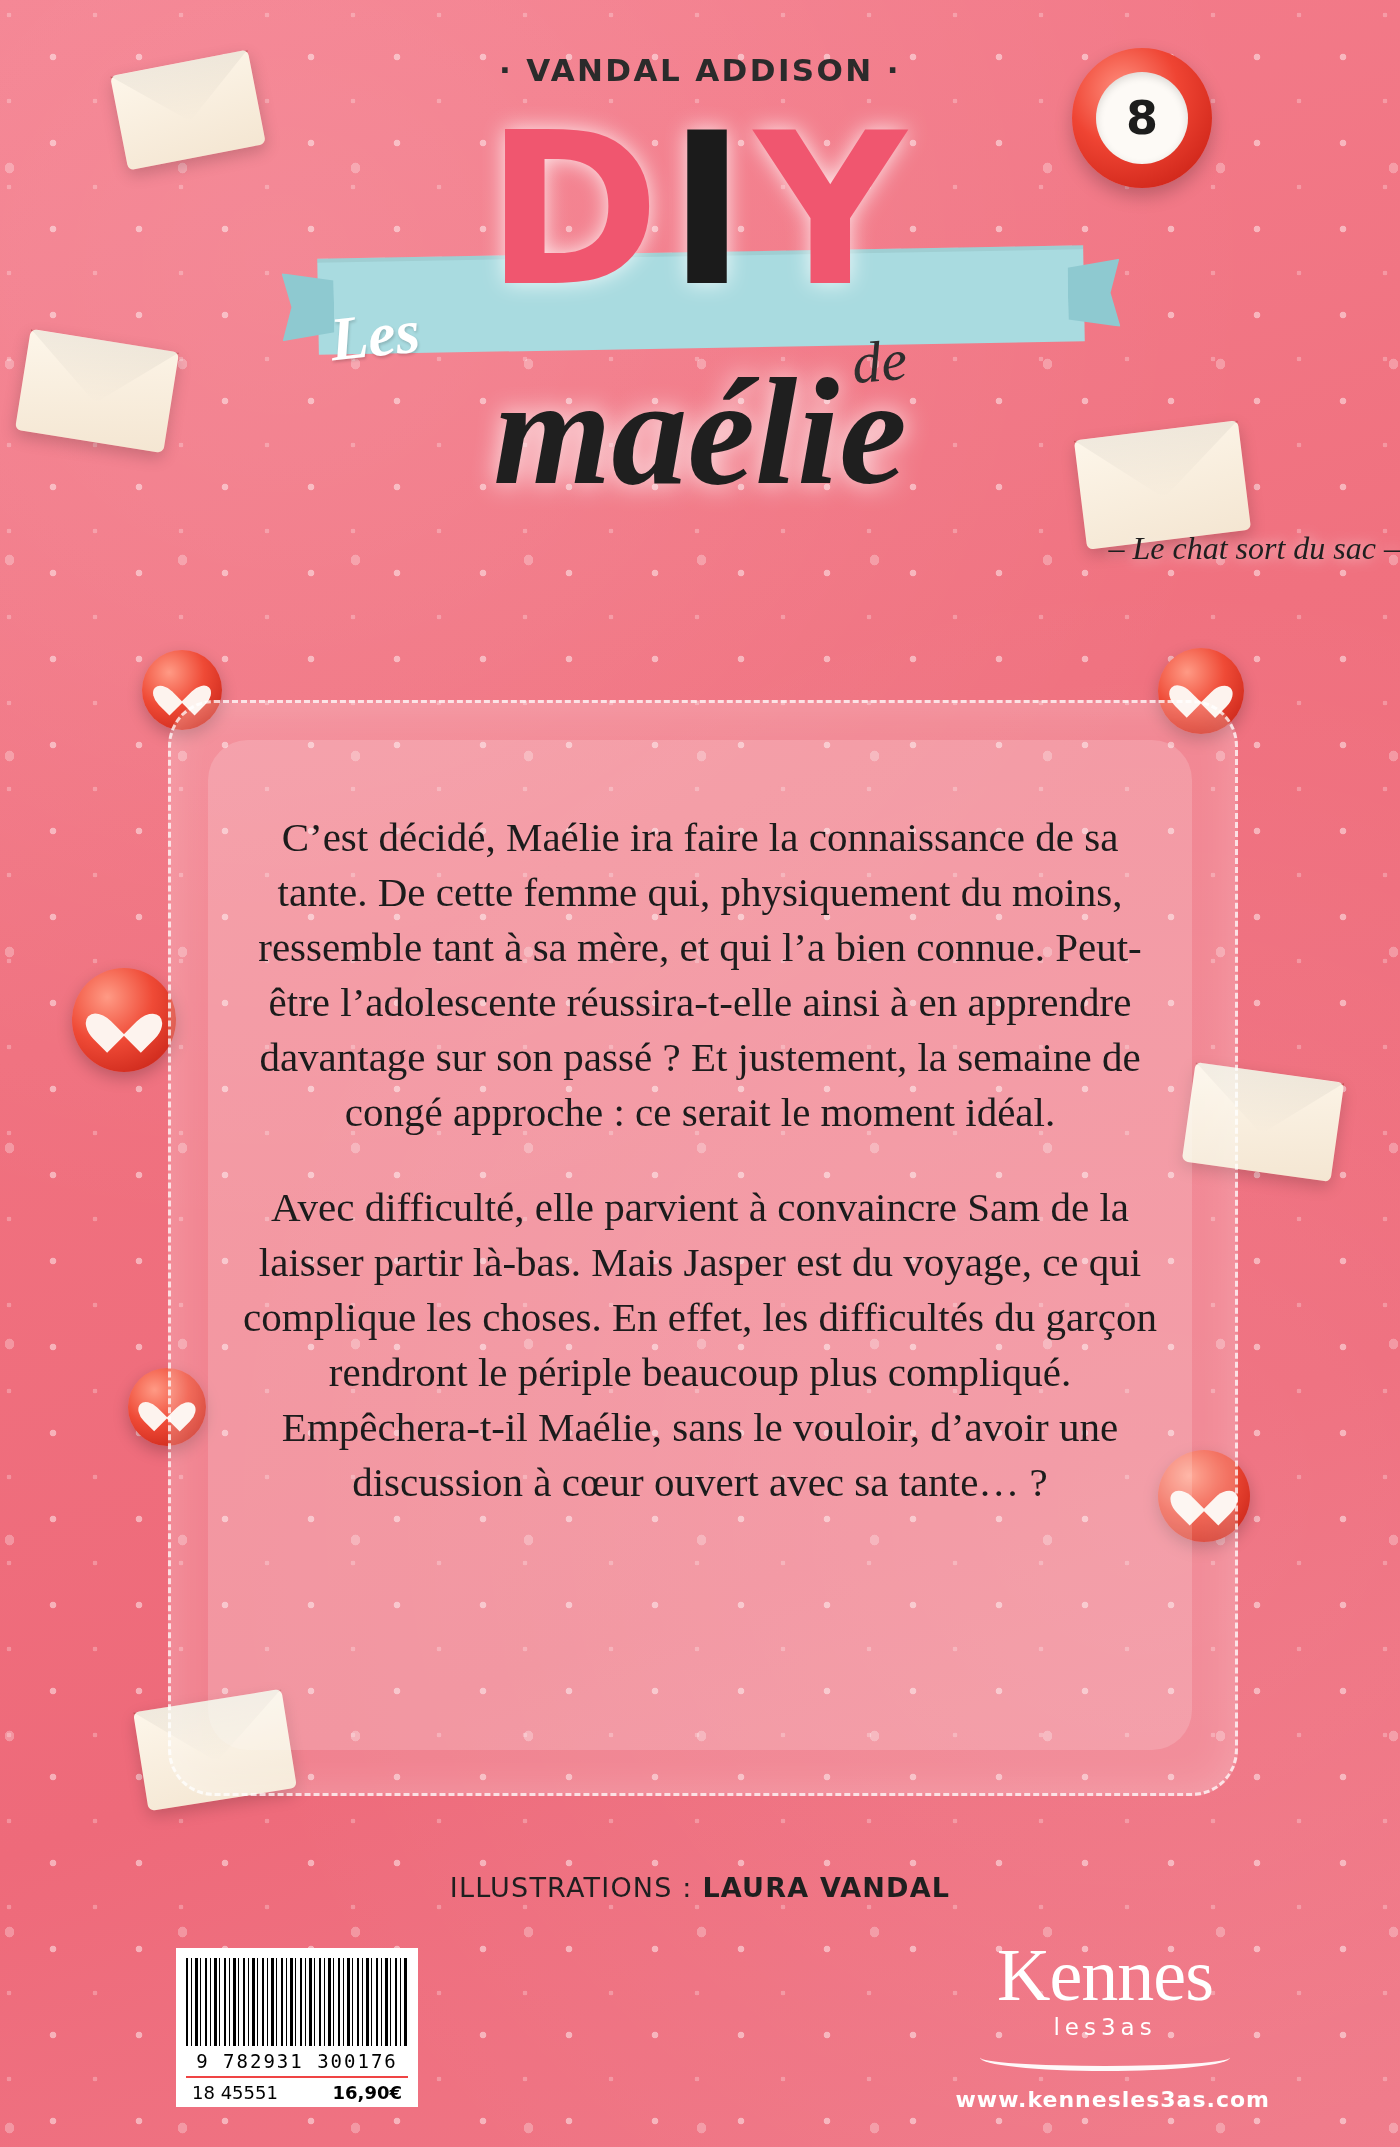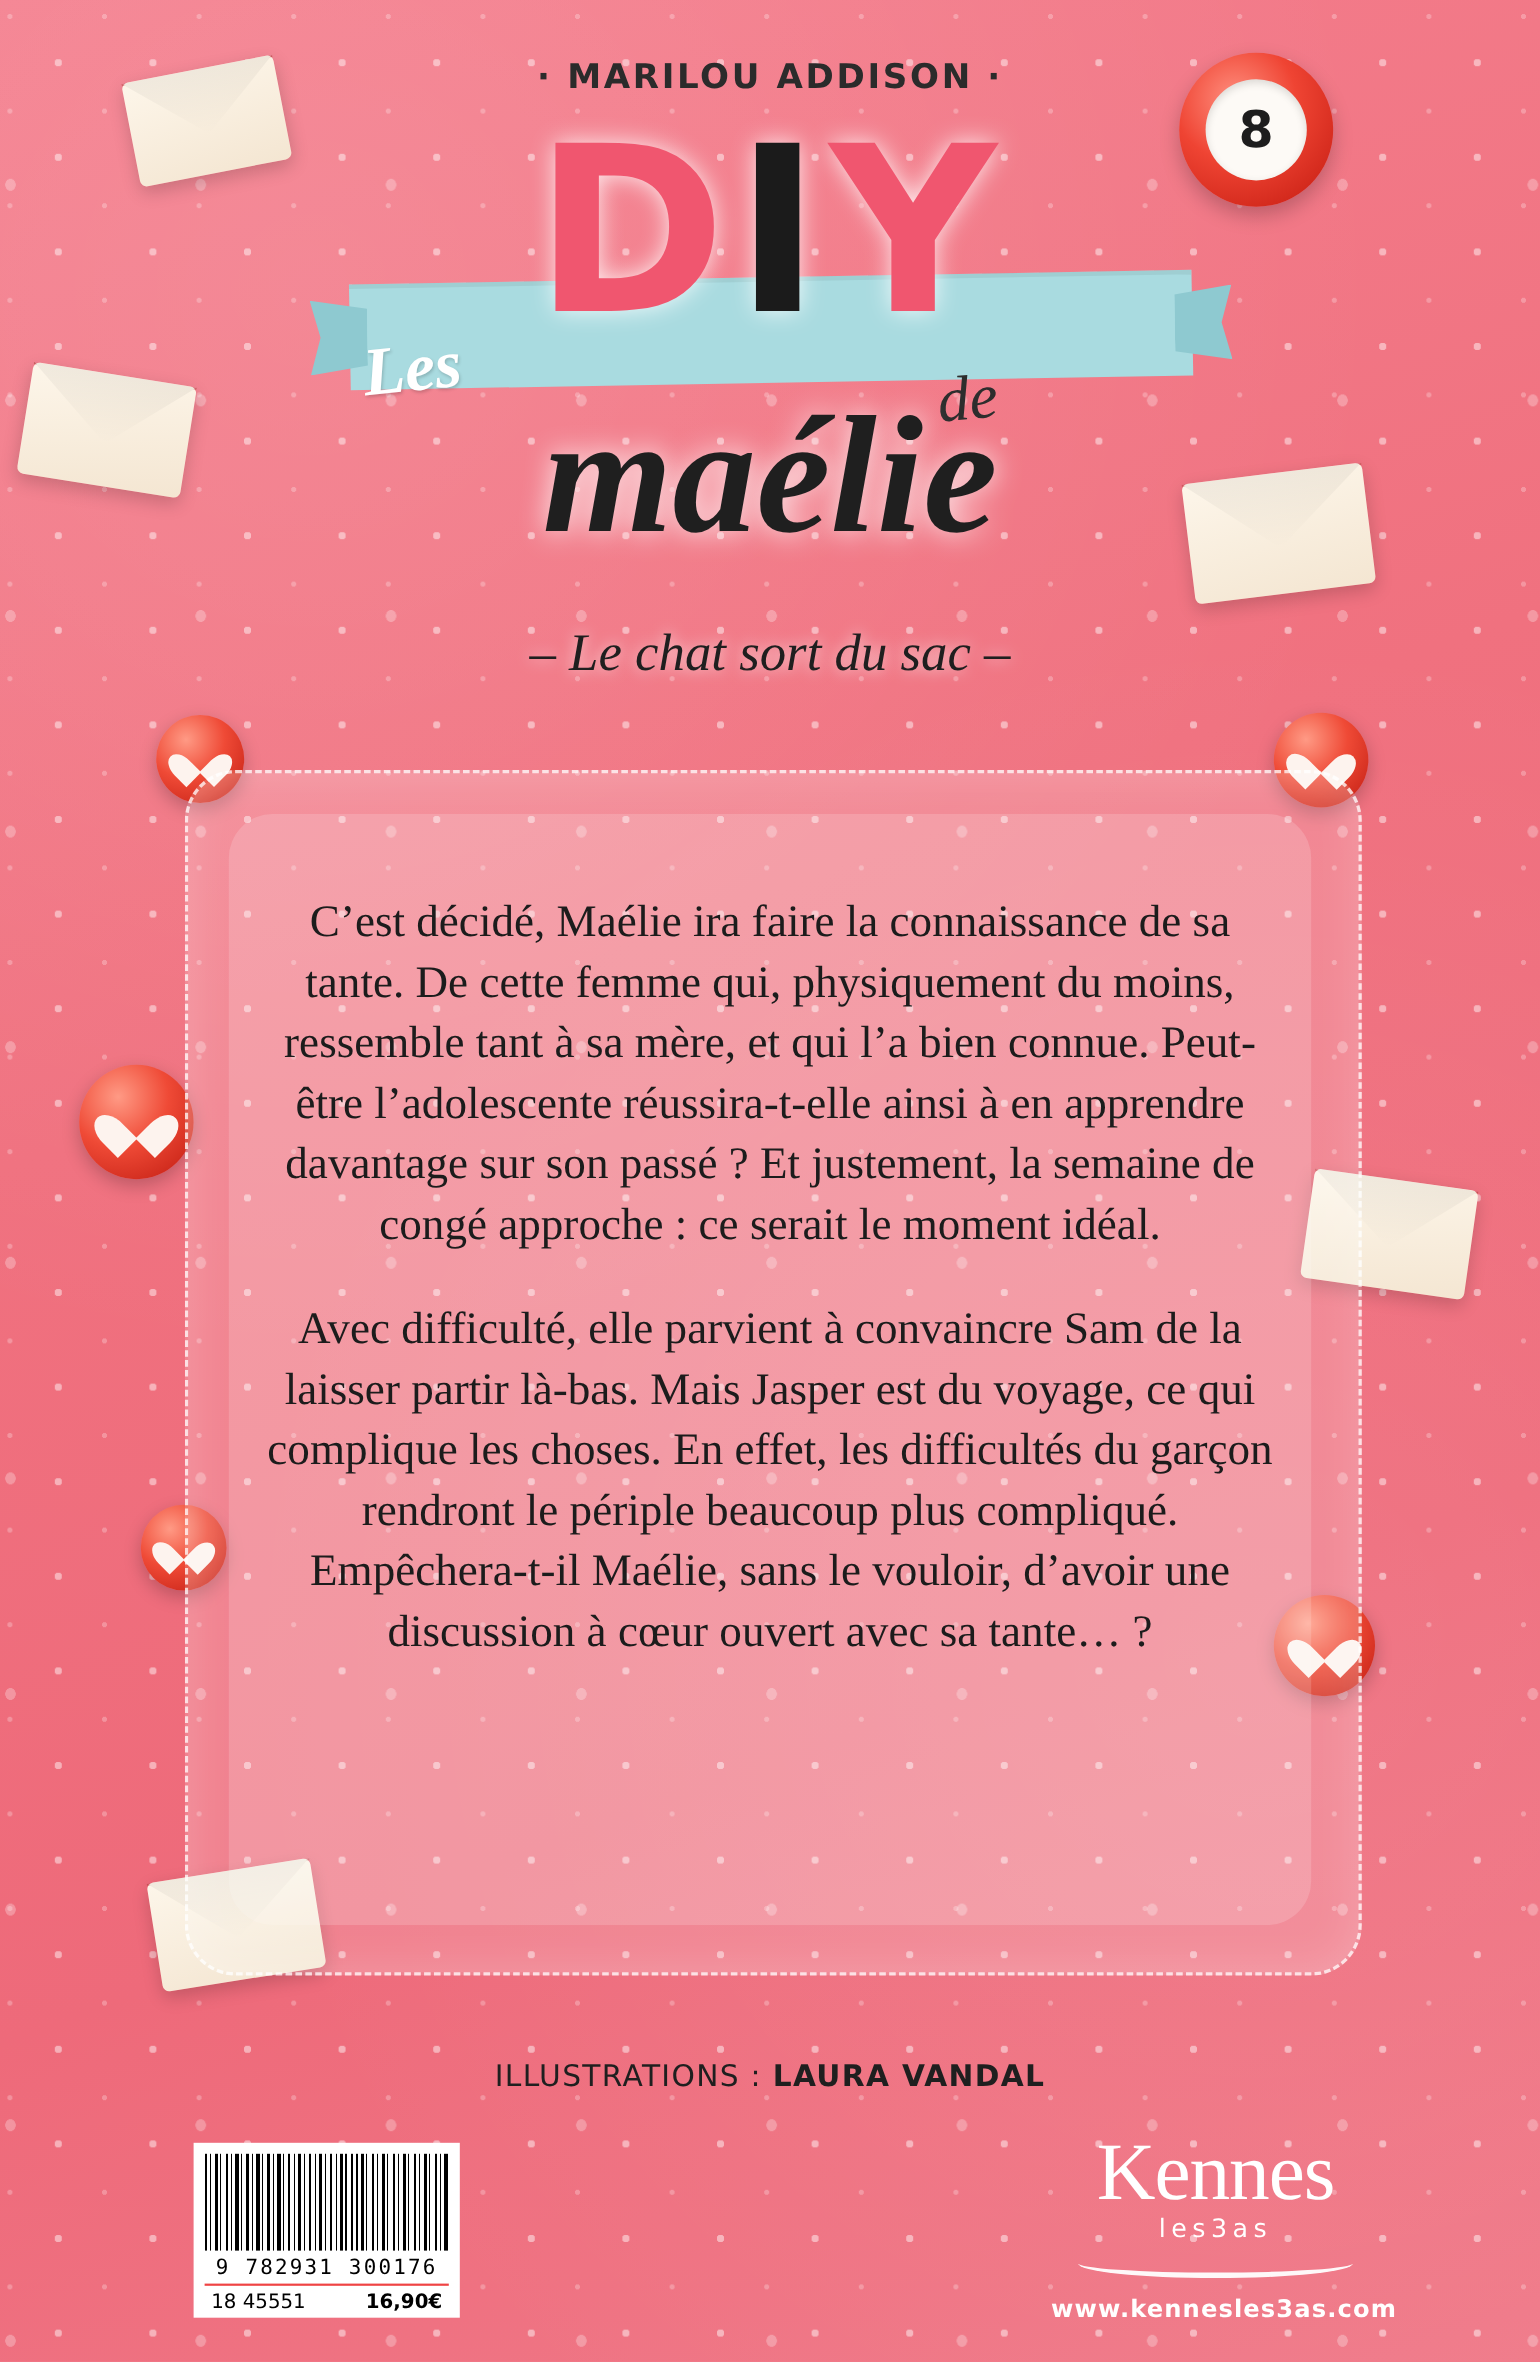--- a/index.html
+++ b/index.html
@@ -411,7 +411,7 @@
       <span class="heart"></span>
     </div>
 
-  <div class="author">· MARILOU ADDISON ·</div>
+  <div class="author">· VANDAL ADDISON ·</div>
 
   <div class="badge">
     <div class="inner">8</div>

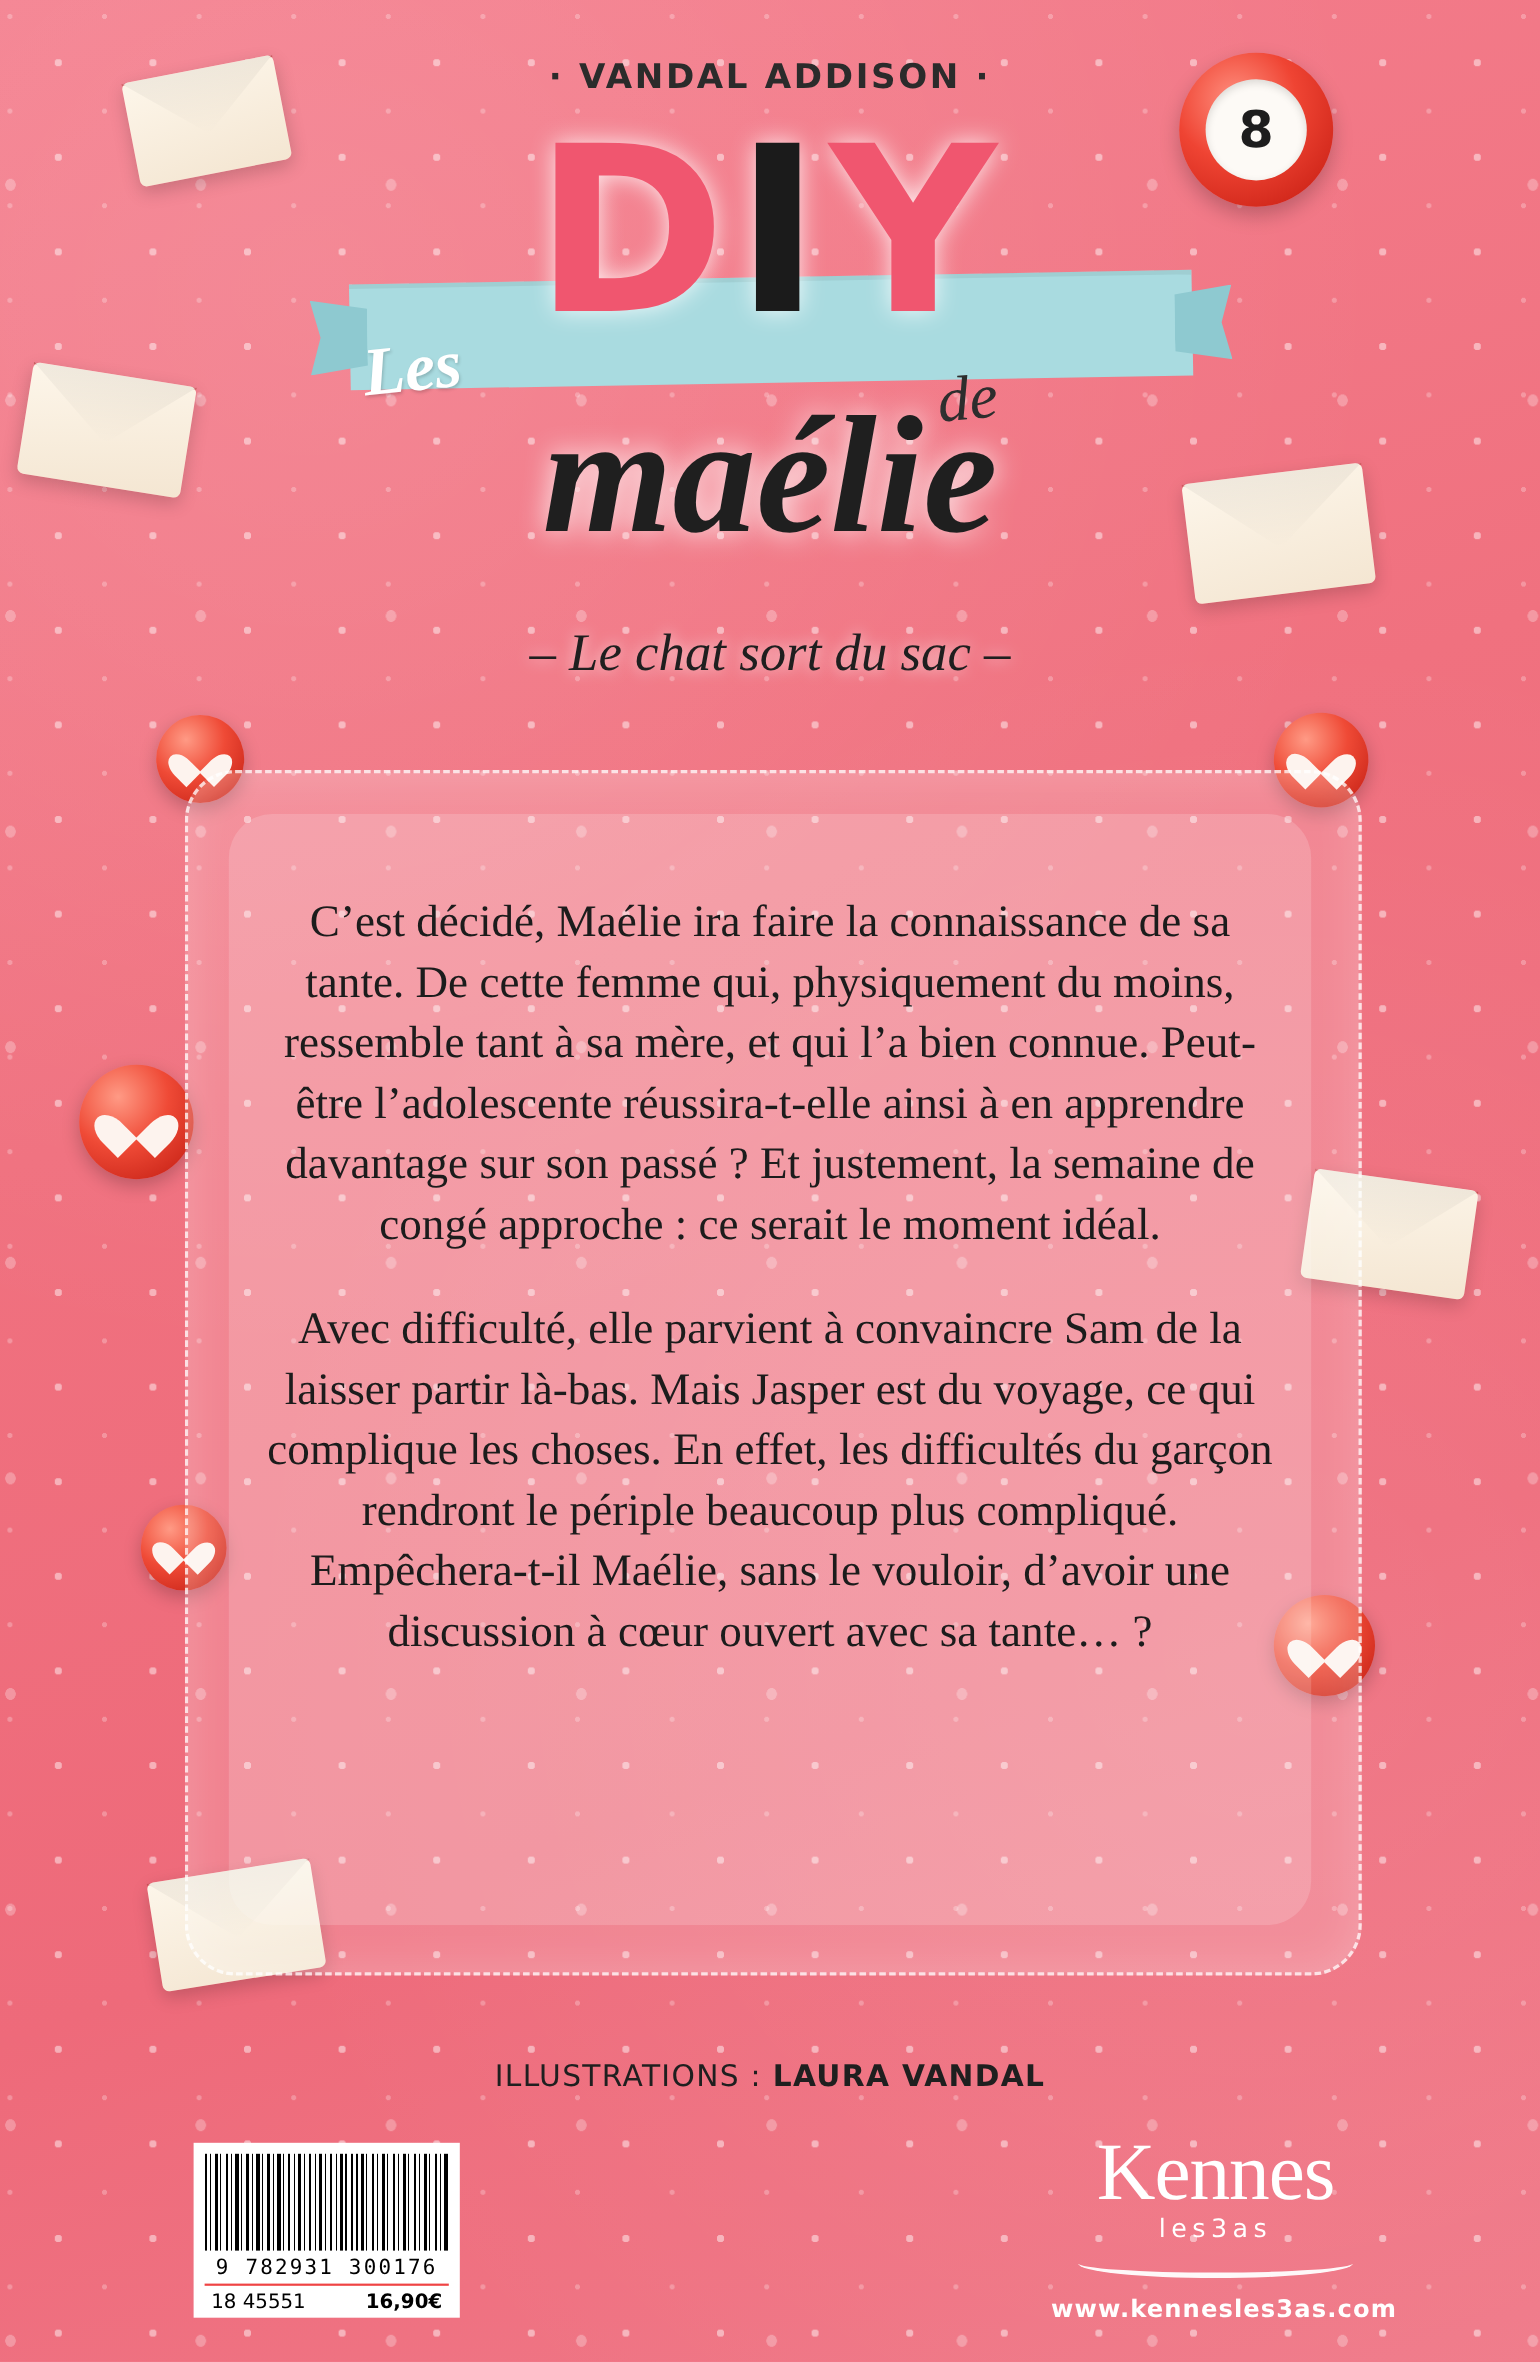--- a/index.html
+++ b/index.html
@@ -150,13 +150,12 @@
     top: 430px;
     left: 0;
     width: 1400px;
-    text-align: center;
+    text-align: right;
     font-family: "Liberation Serif", serif;
     font-style: italic;
-    font-size: 48px;
+    font-size: 32px;
     color: #1f1f1f;
     text-shadow: 0 0 14px rgba(255,255,255,0.8);
-    margin-top: 36px;
   }
 
   

